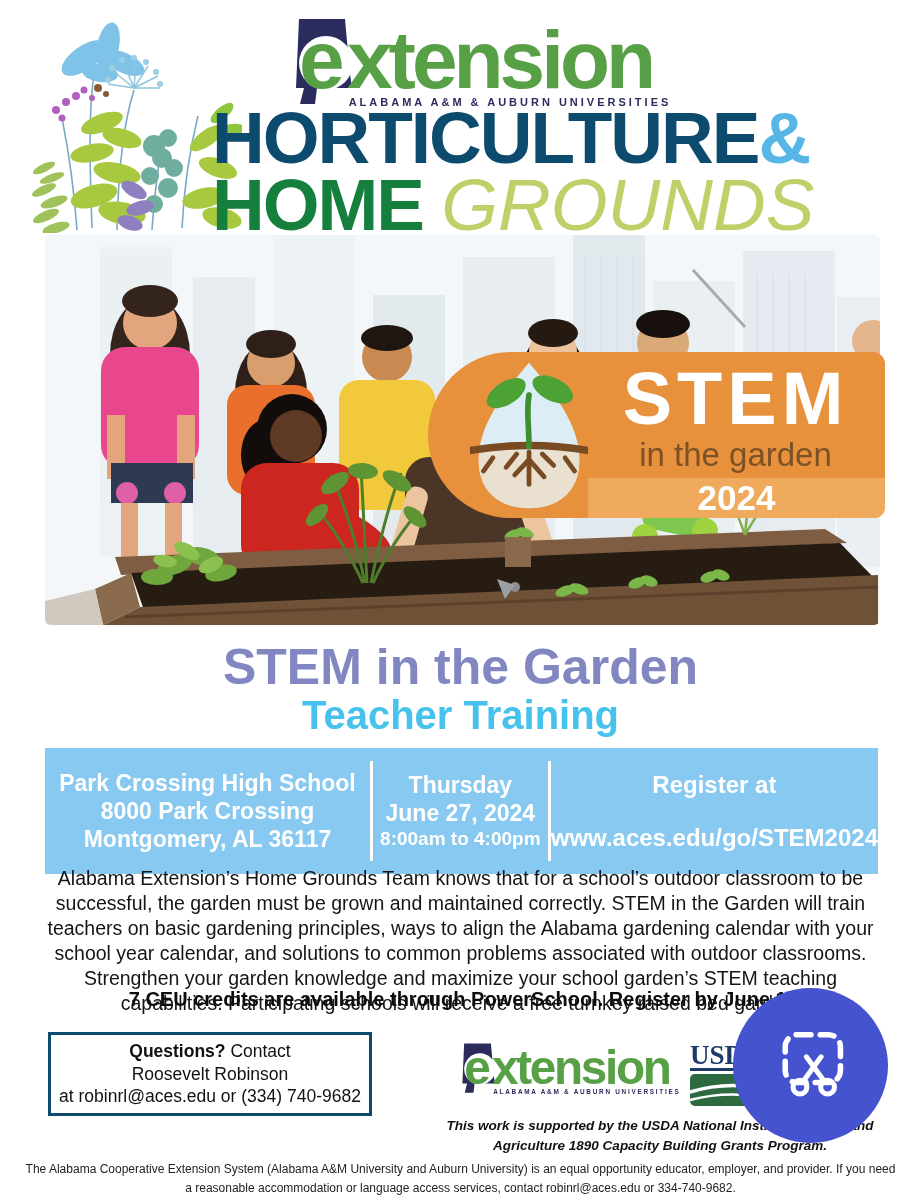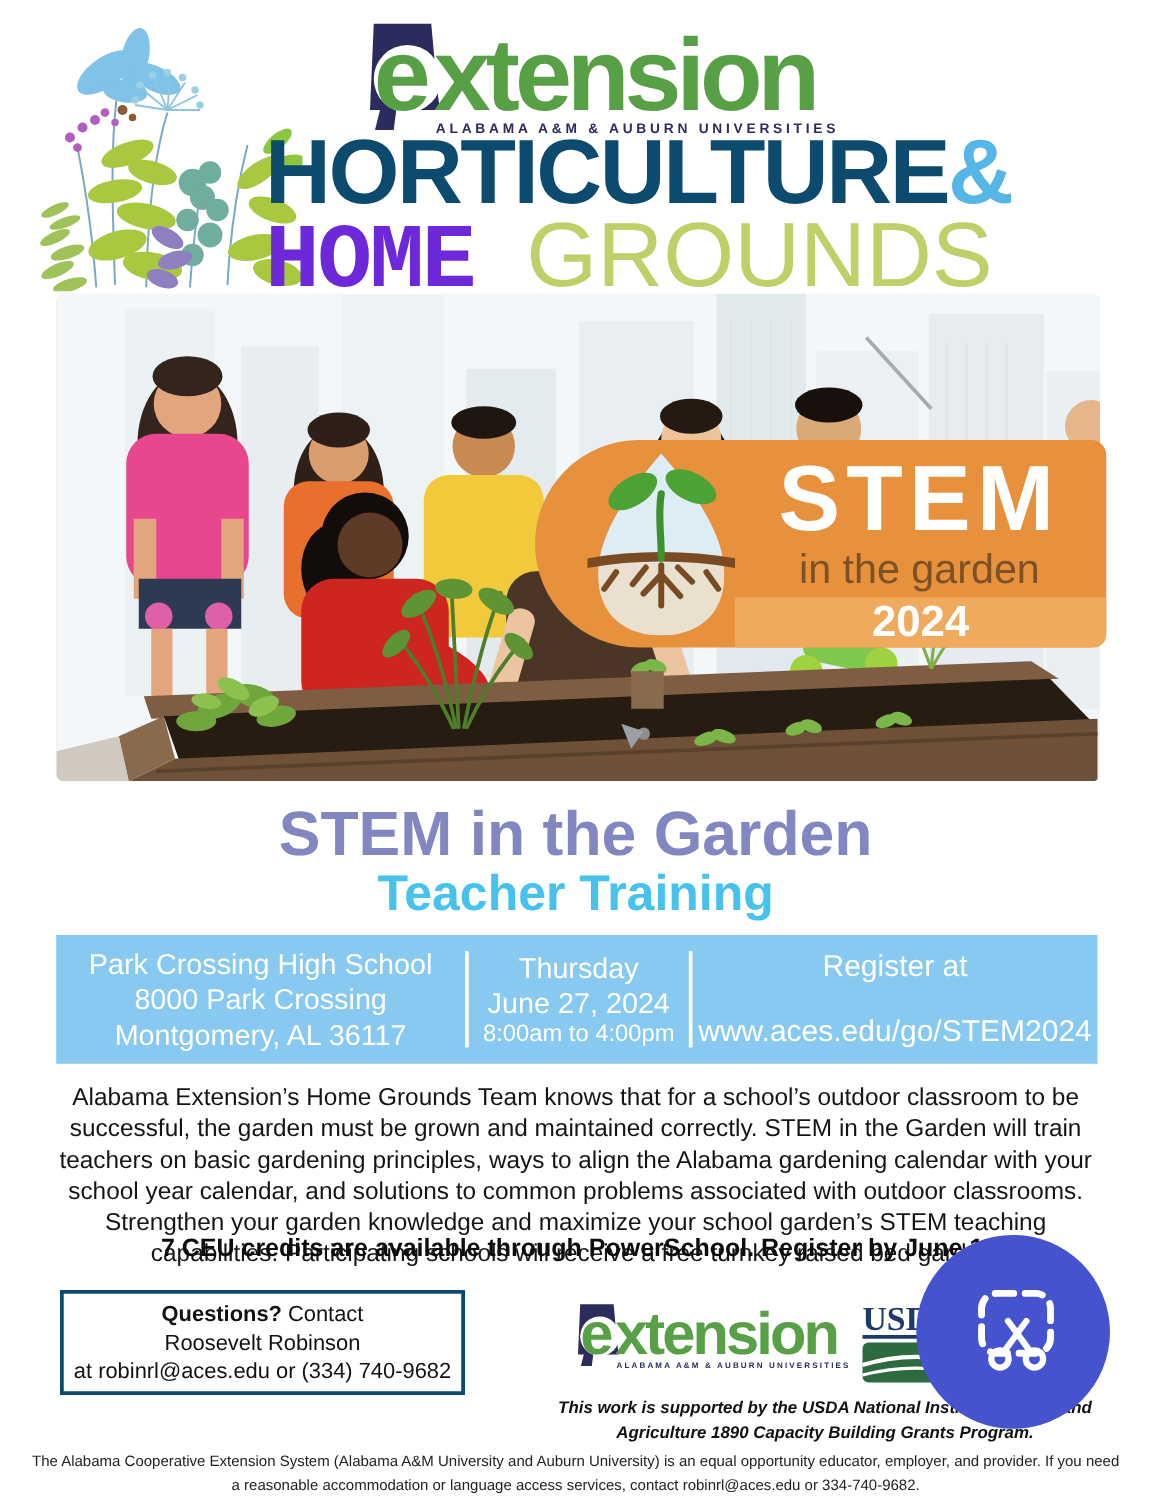--- a/index.html
+++ b/index.html
@@ -22,7 +22,7 @@
        font-weight:bold;font-size:73px;white-space:nowrap;}
   .hdr .horti{color:#0c4a6e;}
   .hdr .amp{color:#56b7e6;}
-  .hdr .home{color:#6d28d9;font-family:Liberation Mono, monospace;}
+  .hdr .home{color:#15803d;}
   .hdr .grounds{color:#bdd168;font-weight:400;letter-spacing:0px;}
 
   

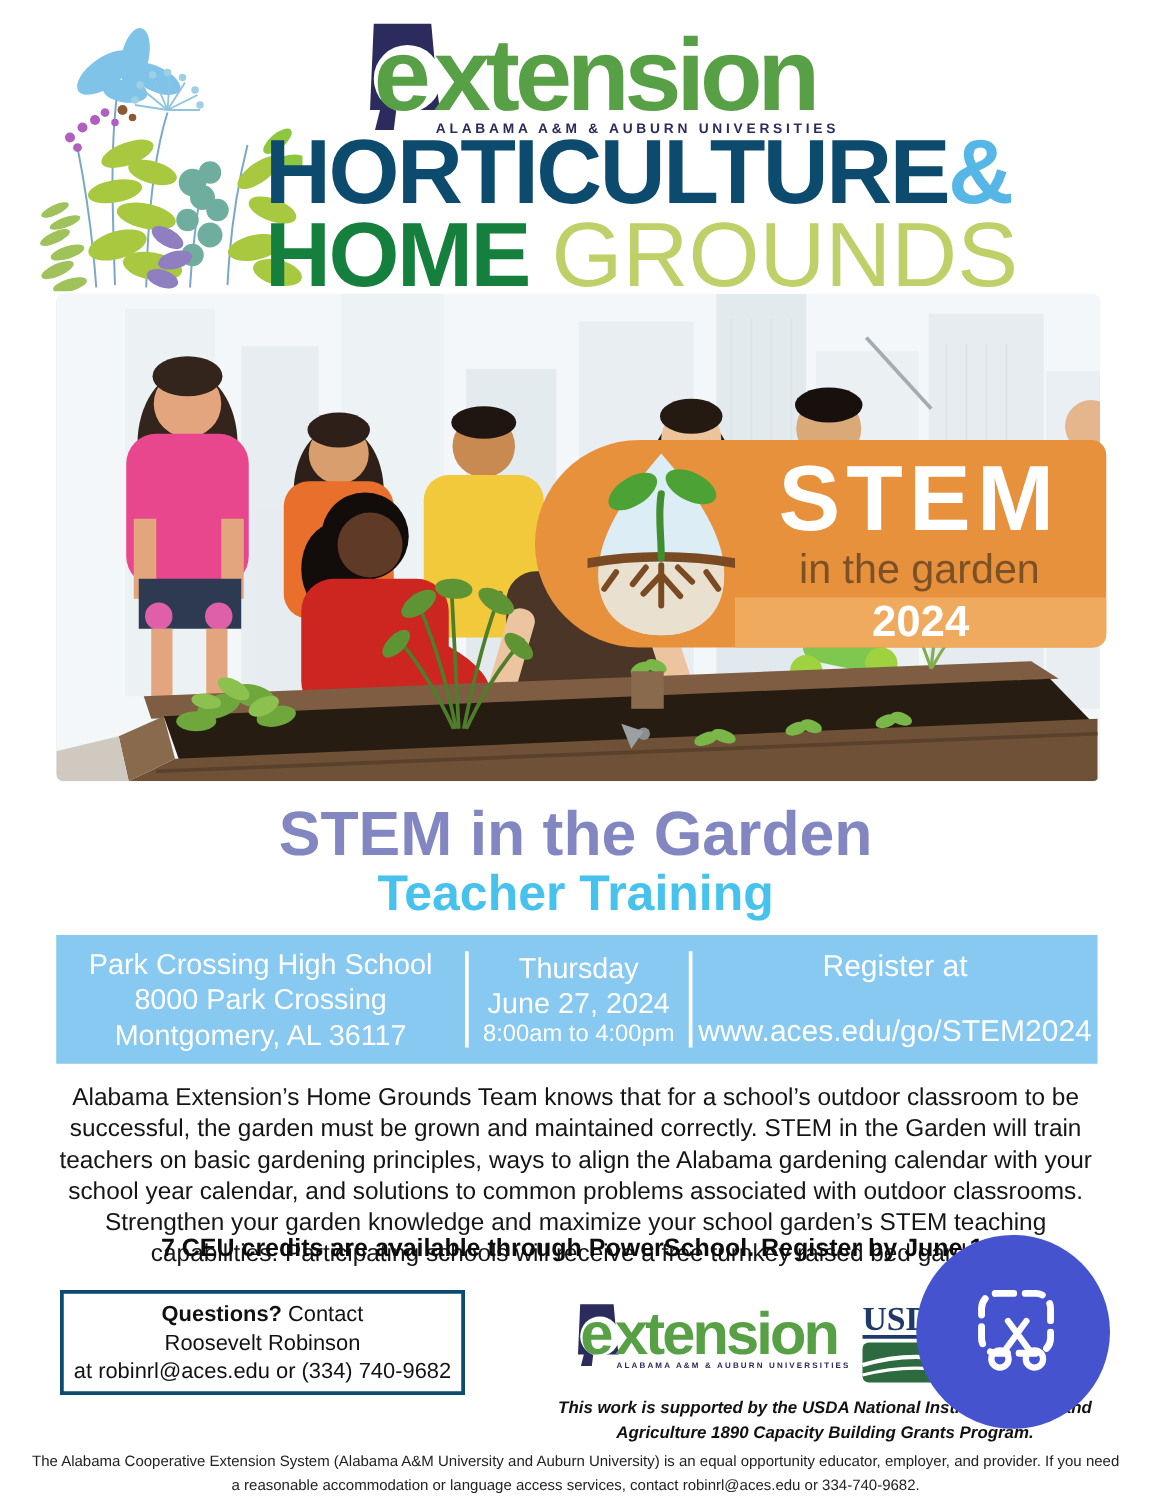--- a/index.html
+++ b/index.html
@@ -23,7 +23,7 @@
   .hdr .horti{color:#0c4a6e;}
   .hdr .amp{color:#56b7e6;}
   .hdr .home{color:#15803d;}
-  .hdr .grounds{color:#bdd168;font-weight:400;letter-spacing:0px;}
+  .hdr .grounds{color:#bdd168;font-weight:400;letter-spacing:0px;font-style:italic;}
 
   
   .photo{left:45px;top:235px;width:835px;height:390px;border-radius:6px;overflow:hidden;

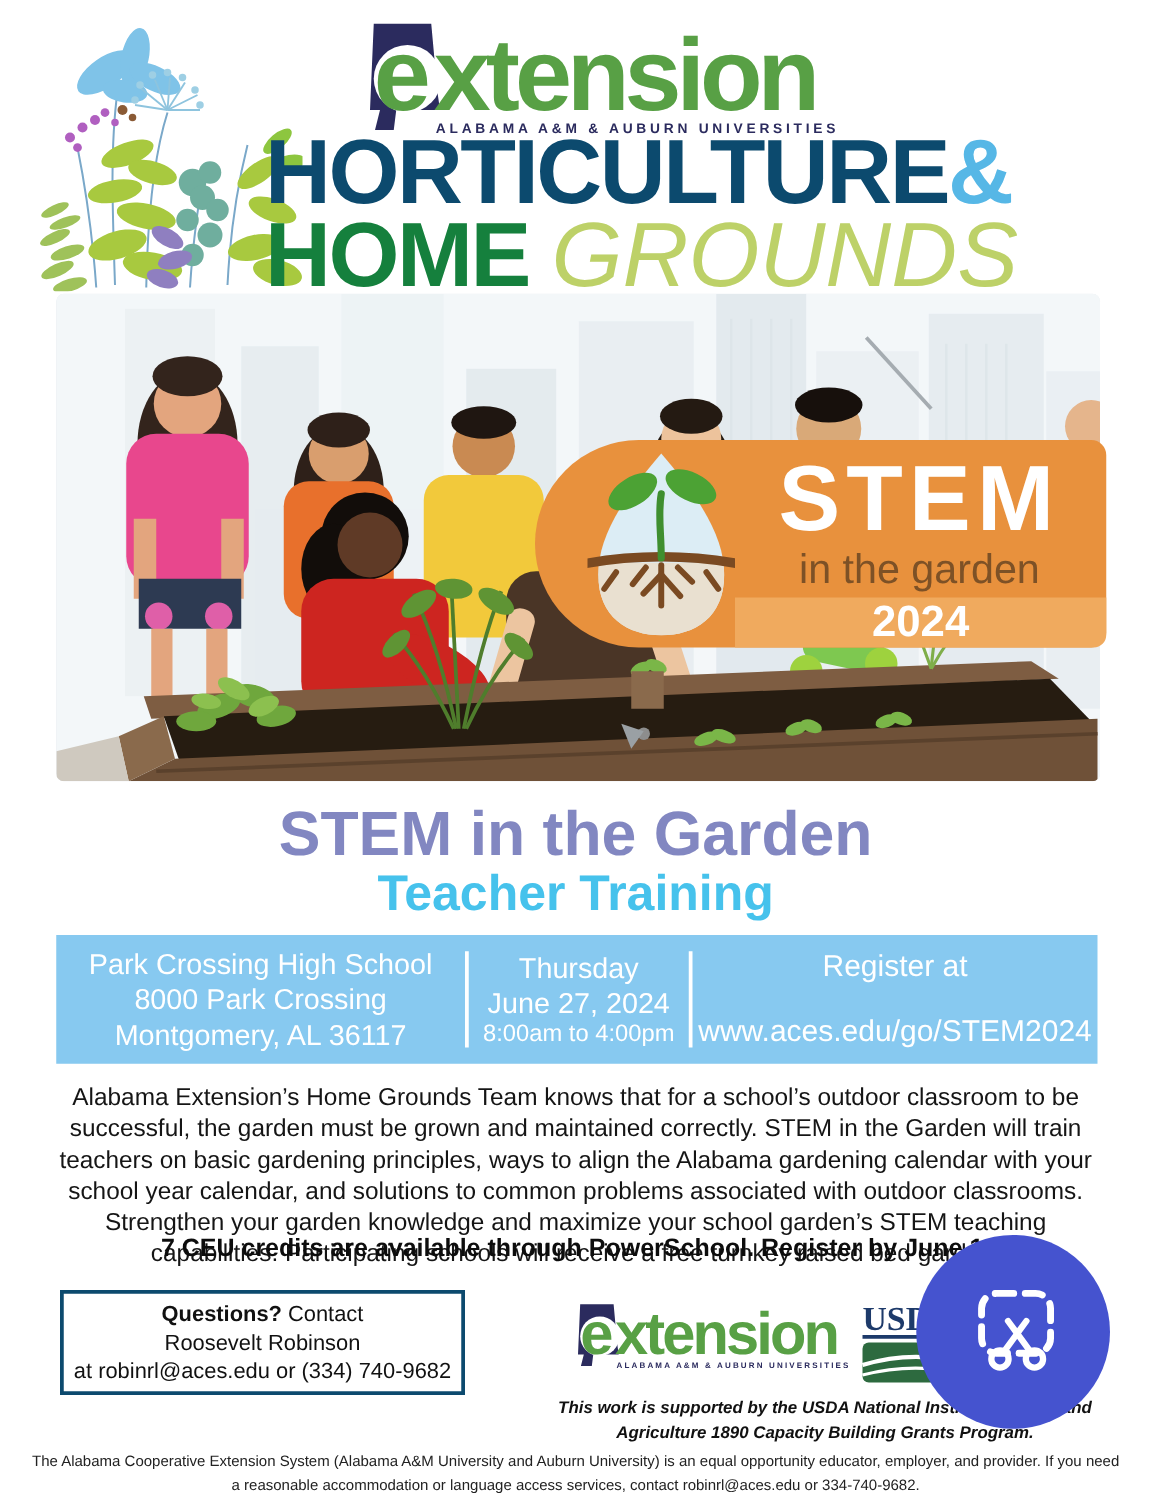--- a/index.html
+++ b/index.html
@@ -48,8 +48,8 @@
              font-size:40px;color:#46c2ec;}
 
   
-  .bar{left:45px;top:748px;width:833px;height:103px;background:#87c9f0;display:flex;
-       color:#ffffff;font-weight:normal;}
+  .bar{left:45px;top:748px;width:833px;height:126px;background:#87c9f0;display:flex;
+       color:#ffffff;font-weight:bold;}
   .bar .col{display:flex;flex-direction:column;justify-content:center;text-align:center;
             line-height:1.22;}
   .col1{width:327px;font-size:23px;}

